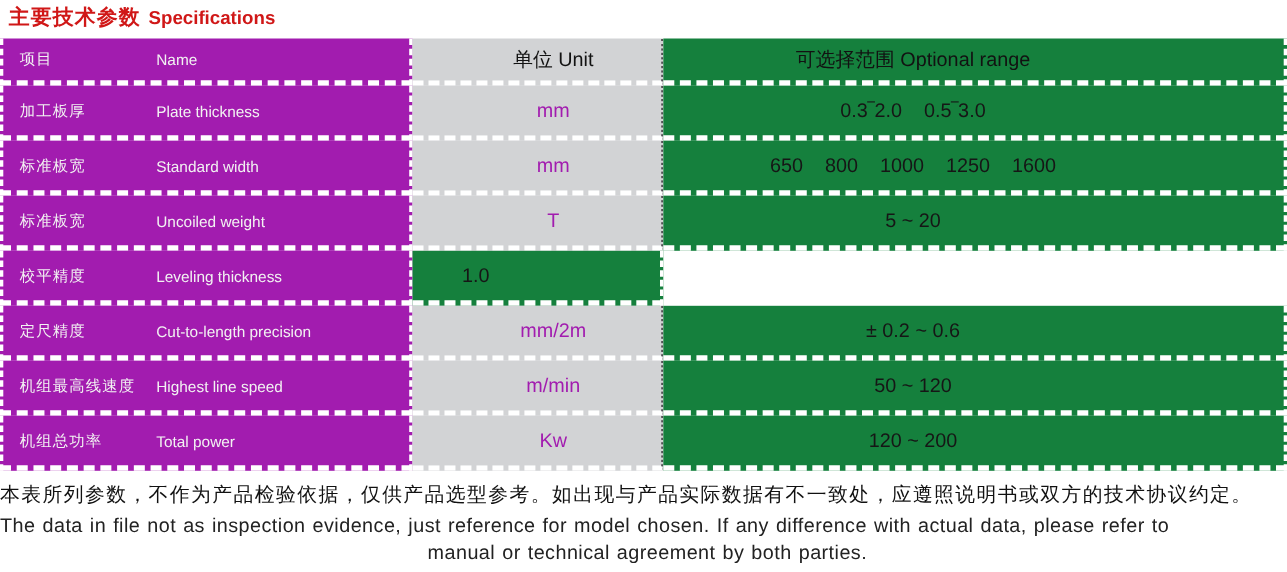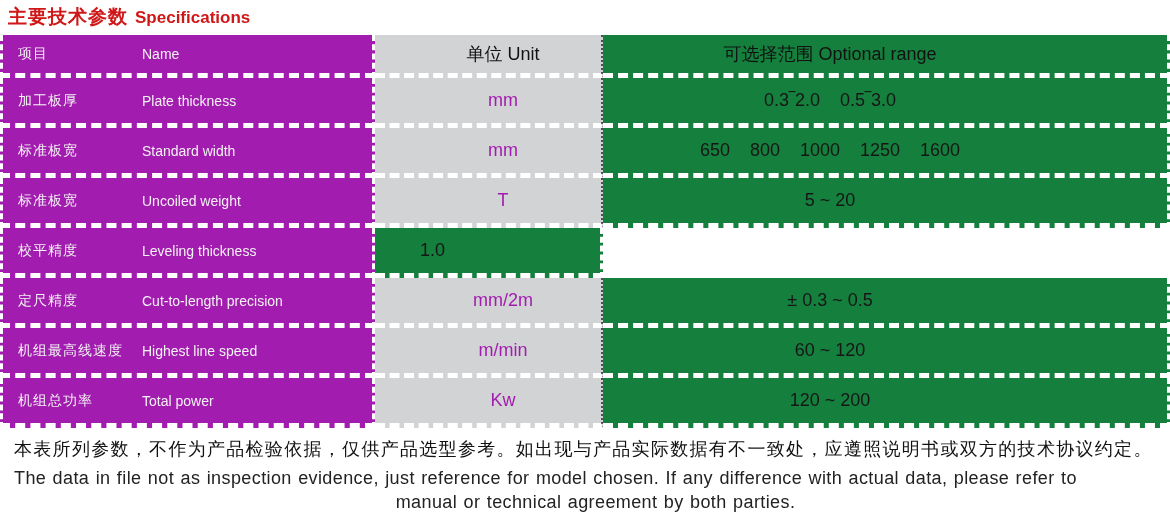--- a/index.html
+++ b/index.html
@@ -146,7 +146,7 @@
         <span>mm/2m</span>
       </div>
       <div class="cell range-cell">
-        <span>± 0.3 ~ 0.5</span>
+        <span>± 0.2 ~ 0.6</span>
       </div>
     </div>
 

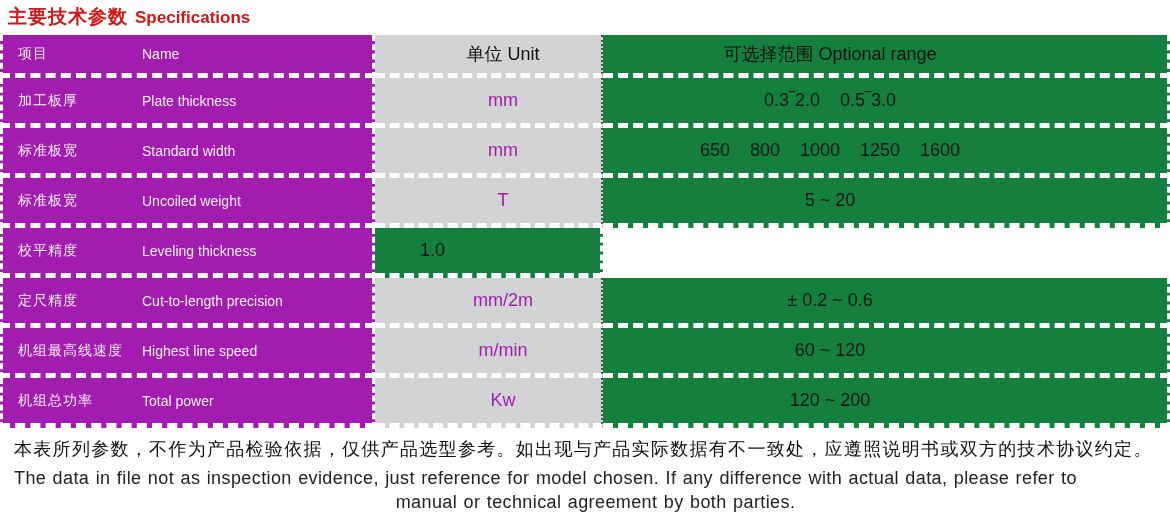--- a/index.html
+++ b/index.html
@@ -159,7 +159,7 @@
         <span>m/min</span>
       </div>
       <div class="cell range-cell">
-        <span>60 ~ 120</span>
+        <span>50 ~ 120</span>
       </div>
     </div>
 

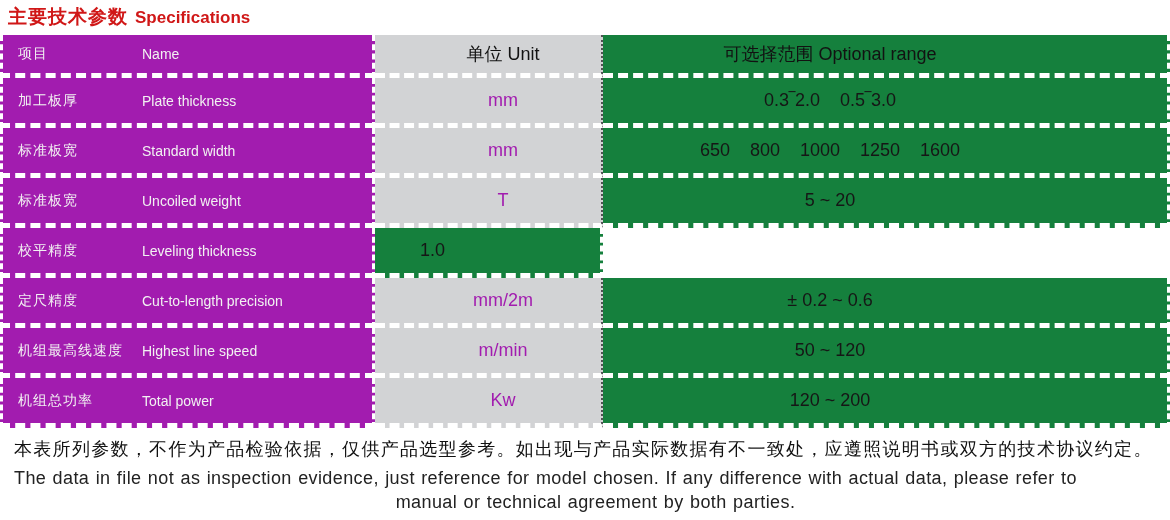--- a/index.html
+++ b/index.html
@@ -52,7 +52,7 @@
   .header-row .unit-cell, .header-row .range-cell { color:#121212; }
 
   
-  .footer { margin-top:9px; padding-left:14px; }
+  .footer { margin-top:9px; padding-left:0; }
   .footer-cn {
     font-size:18px; color:#111111; letter-spacing:1.3px;
     line-height:25px; white-space:nowrap; overflow:hidden;

